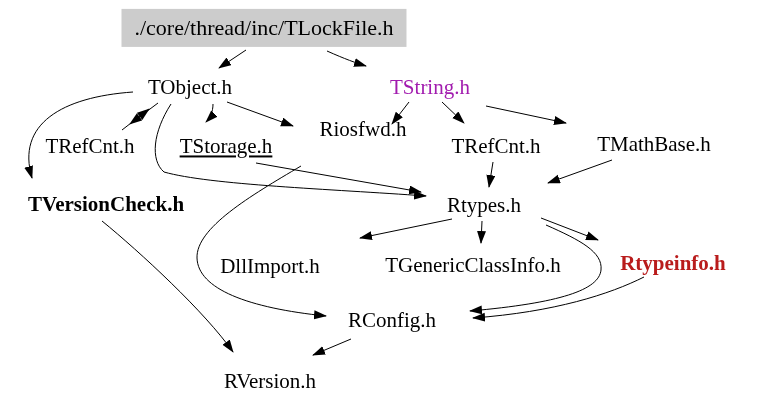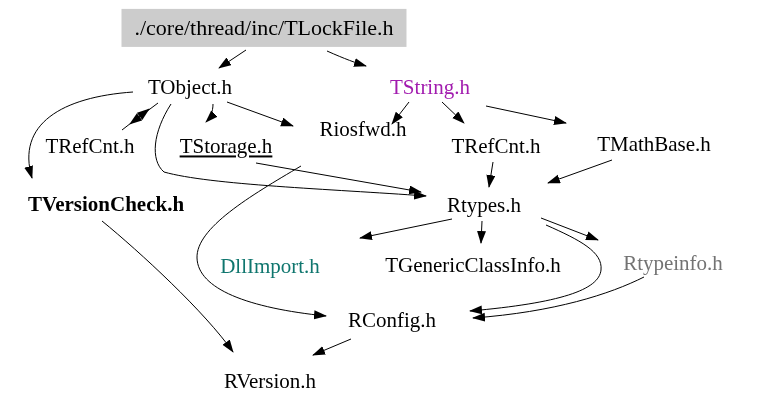--- a/index.html
+++ b/index.html
@@ -72,7 +72,7 @@
       <div class="node" style="left: 654px; top: 145px; color: rgb(0, 0, 0);">TMathBase.h</div>
       <div class="node" style="left: 106px; top: 205px; color: rgb(0, 0, 0); font-weight: bold;">TVersionCheck.h</div>
       <div class="node" style="left: 484px; top: 206px; color: rgb(0, 0, 0);">Rtypes.h</div>
-      <div class="node" style="left: 270px; top: 267px; color: #0f766e;">DllImport.h</div>
+      <div class="node" style="left: 270px; top: 267px; color: #000000;">DllImport.h</div>
       <div class="node" style="left: 473px; top: 266px; color: rgb(0, 0, 0);">TGenericClassInfo.h</div>
       <div class="node" style="left: 673px; top: 264px; color: #737373;">Rtypeinfo.h</div>
       <div class="node" style="left: 392px; top: 321px; color: rgb(0, 0, 0);">RConfig.h</div>

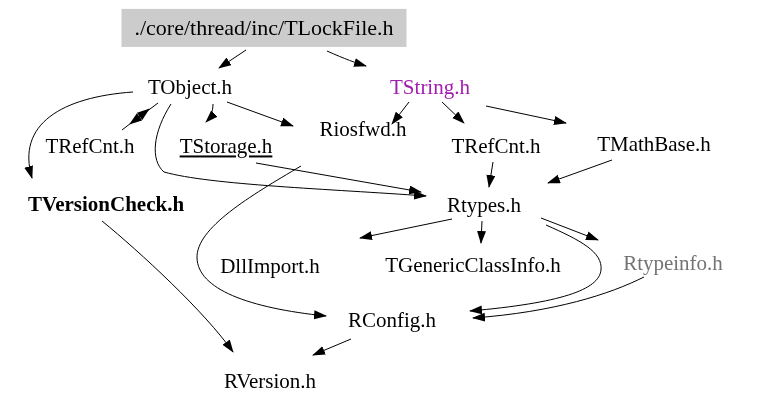--- a/index.html
+++ b/index.html
@@ -74,7 +74,7 @@
       <div class="node" style="left: 484px; top: 206px; color: rgb(0, 0, 0);">Rtypes.h</div>
       <div class="node" style="left: 270px; top: 267px; color: #000000;">DllImport.h</div>
       <div class="node" style="left: 473px; top: 266px; color: rgb(0, 0, 0);">TGenericClassInfo.h</div>
-      <div class="node" style="left: 673px; top: 264px; color: #737373;">Rtypeinfo.h</div>
+      <div class="node" style="left: 673px; top: 264px; color: #b91c1c; font-weight: bold;">Rtypeinfo.h</div>
       <div class="node" style="left: 392px; top: 321px; color: rgb(0, 0, 0);">RConfig.h</div>
       <div class="node" style="left: 270px; top: 382px; color: rgb(0, 0, 0);">RVersion.h</div>
     </div>

